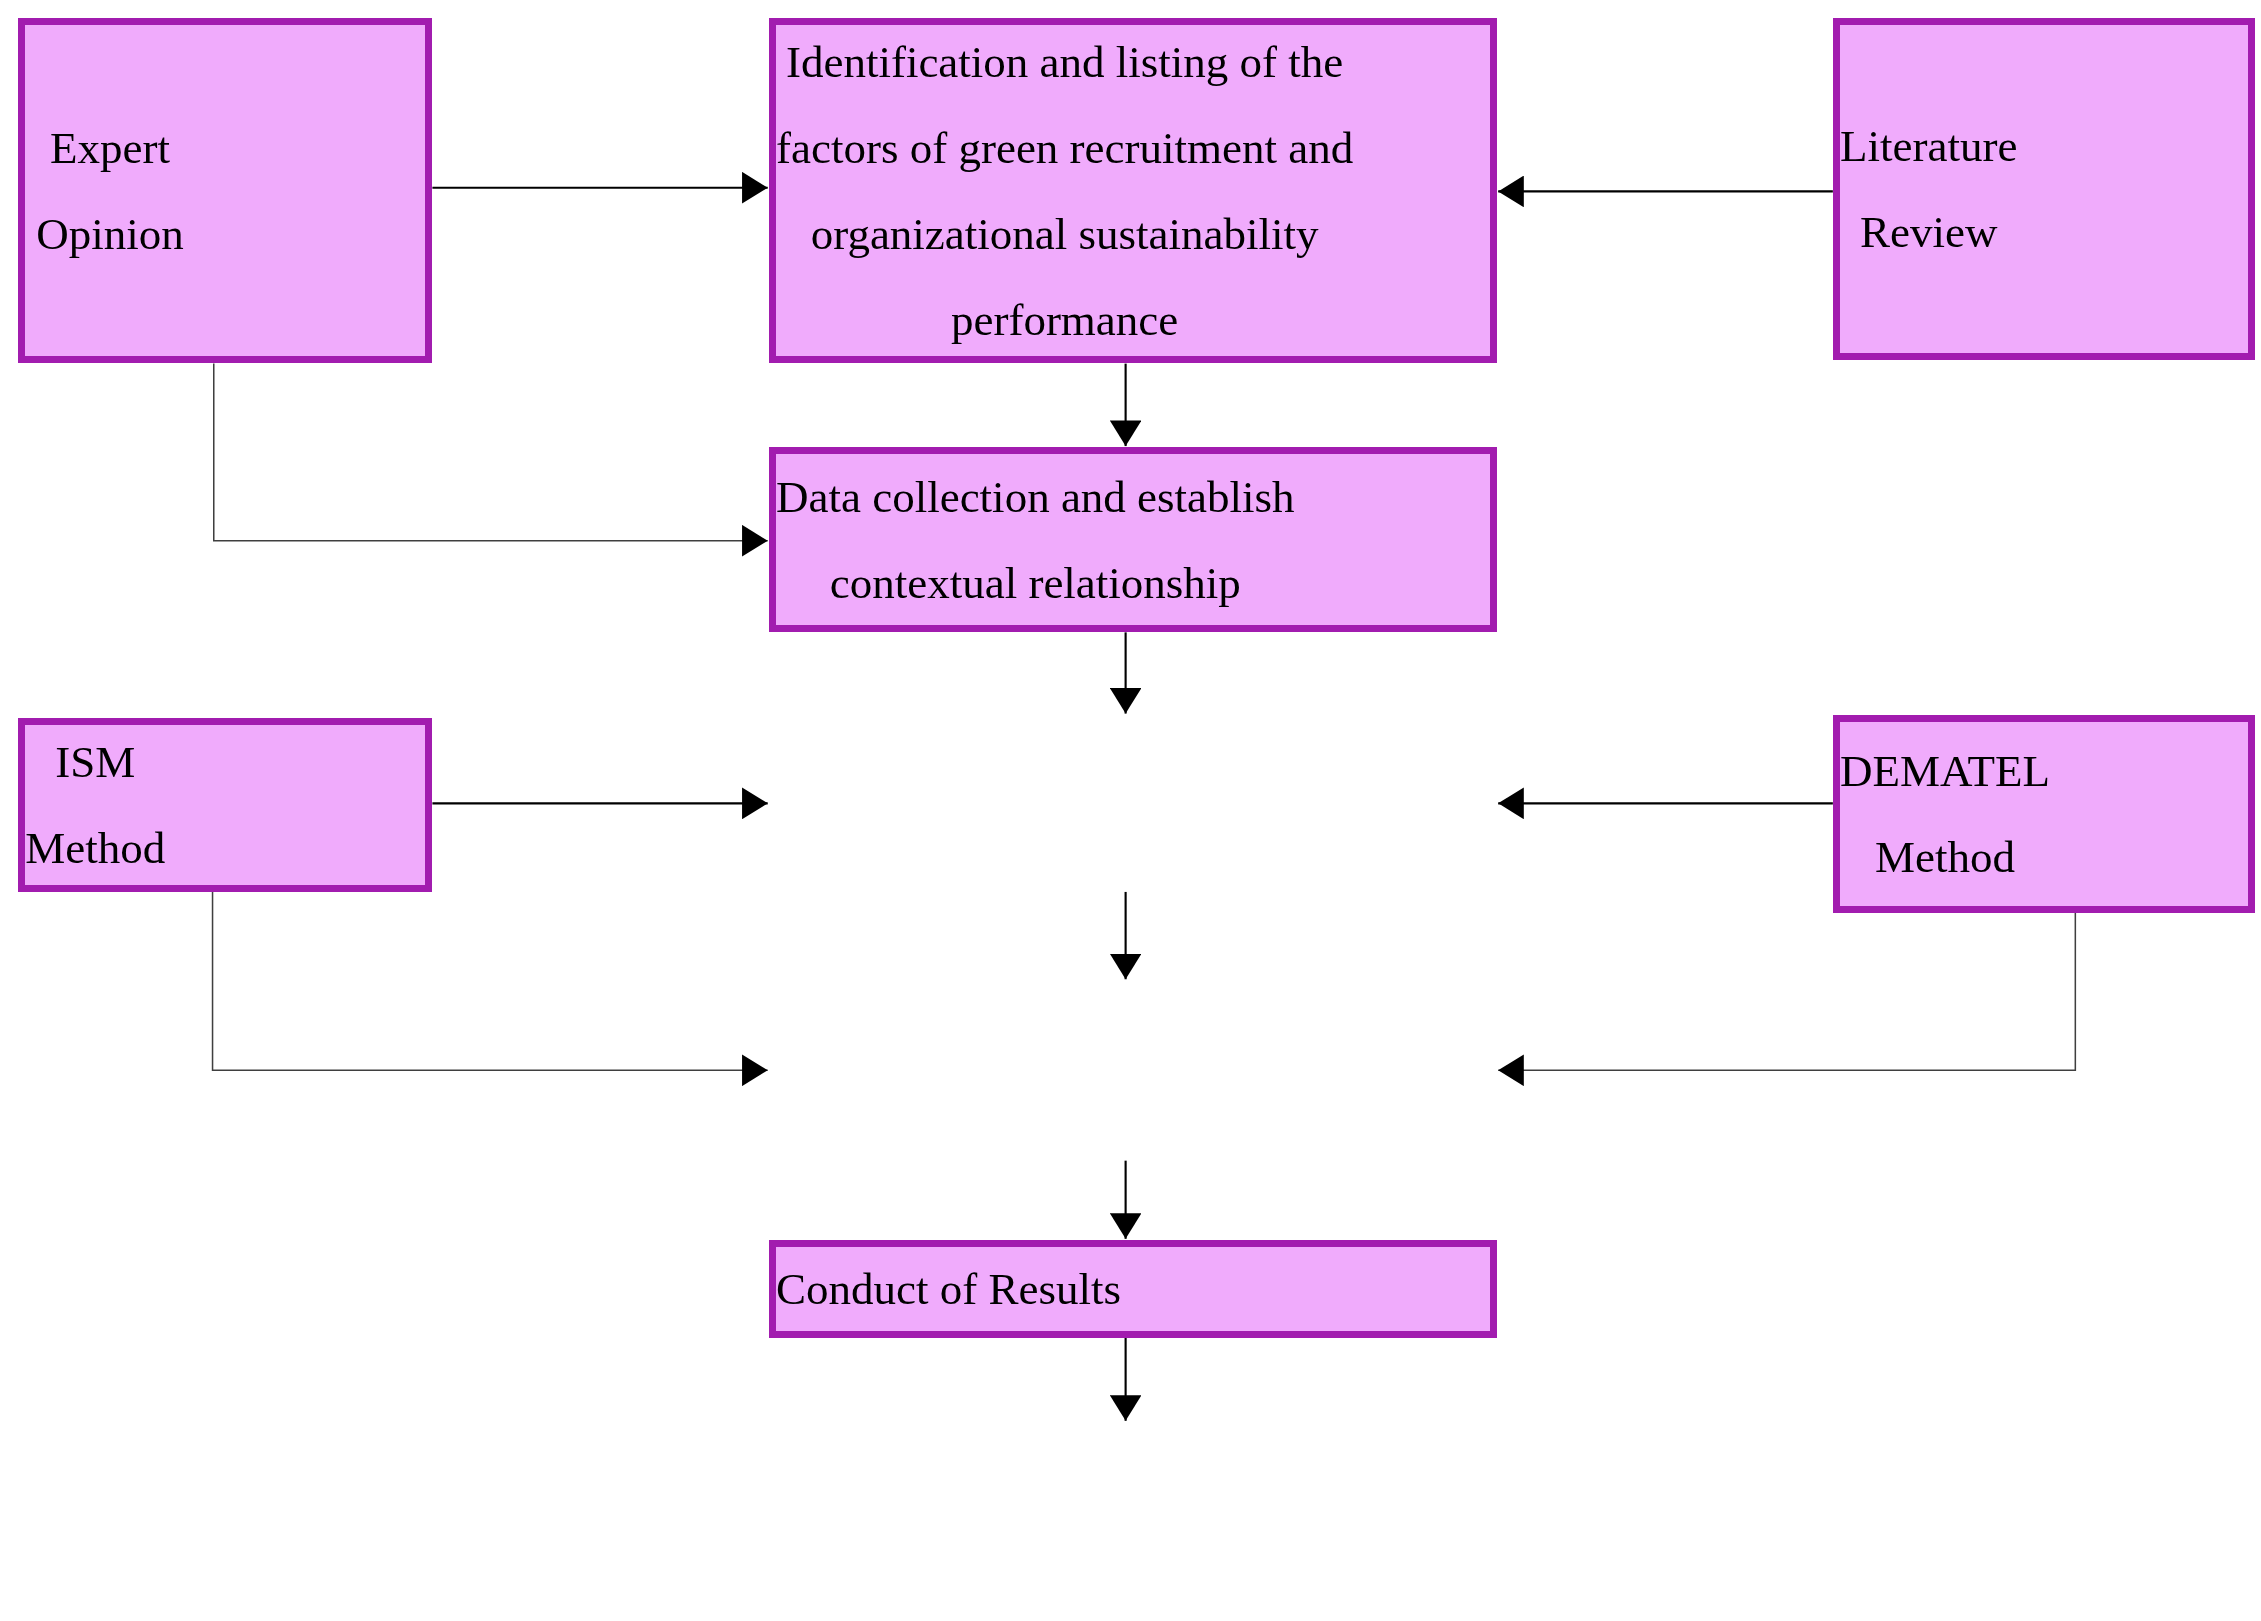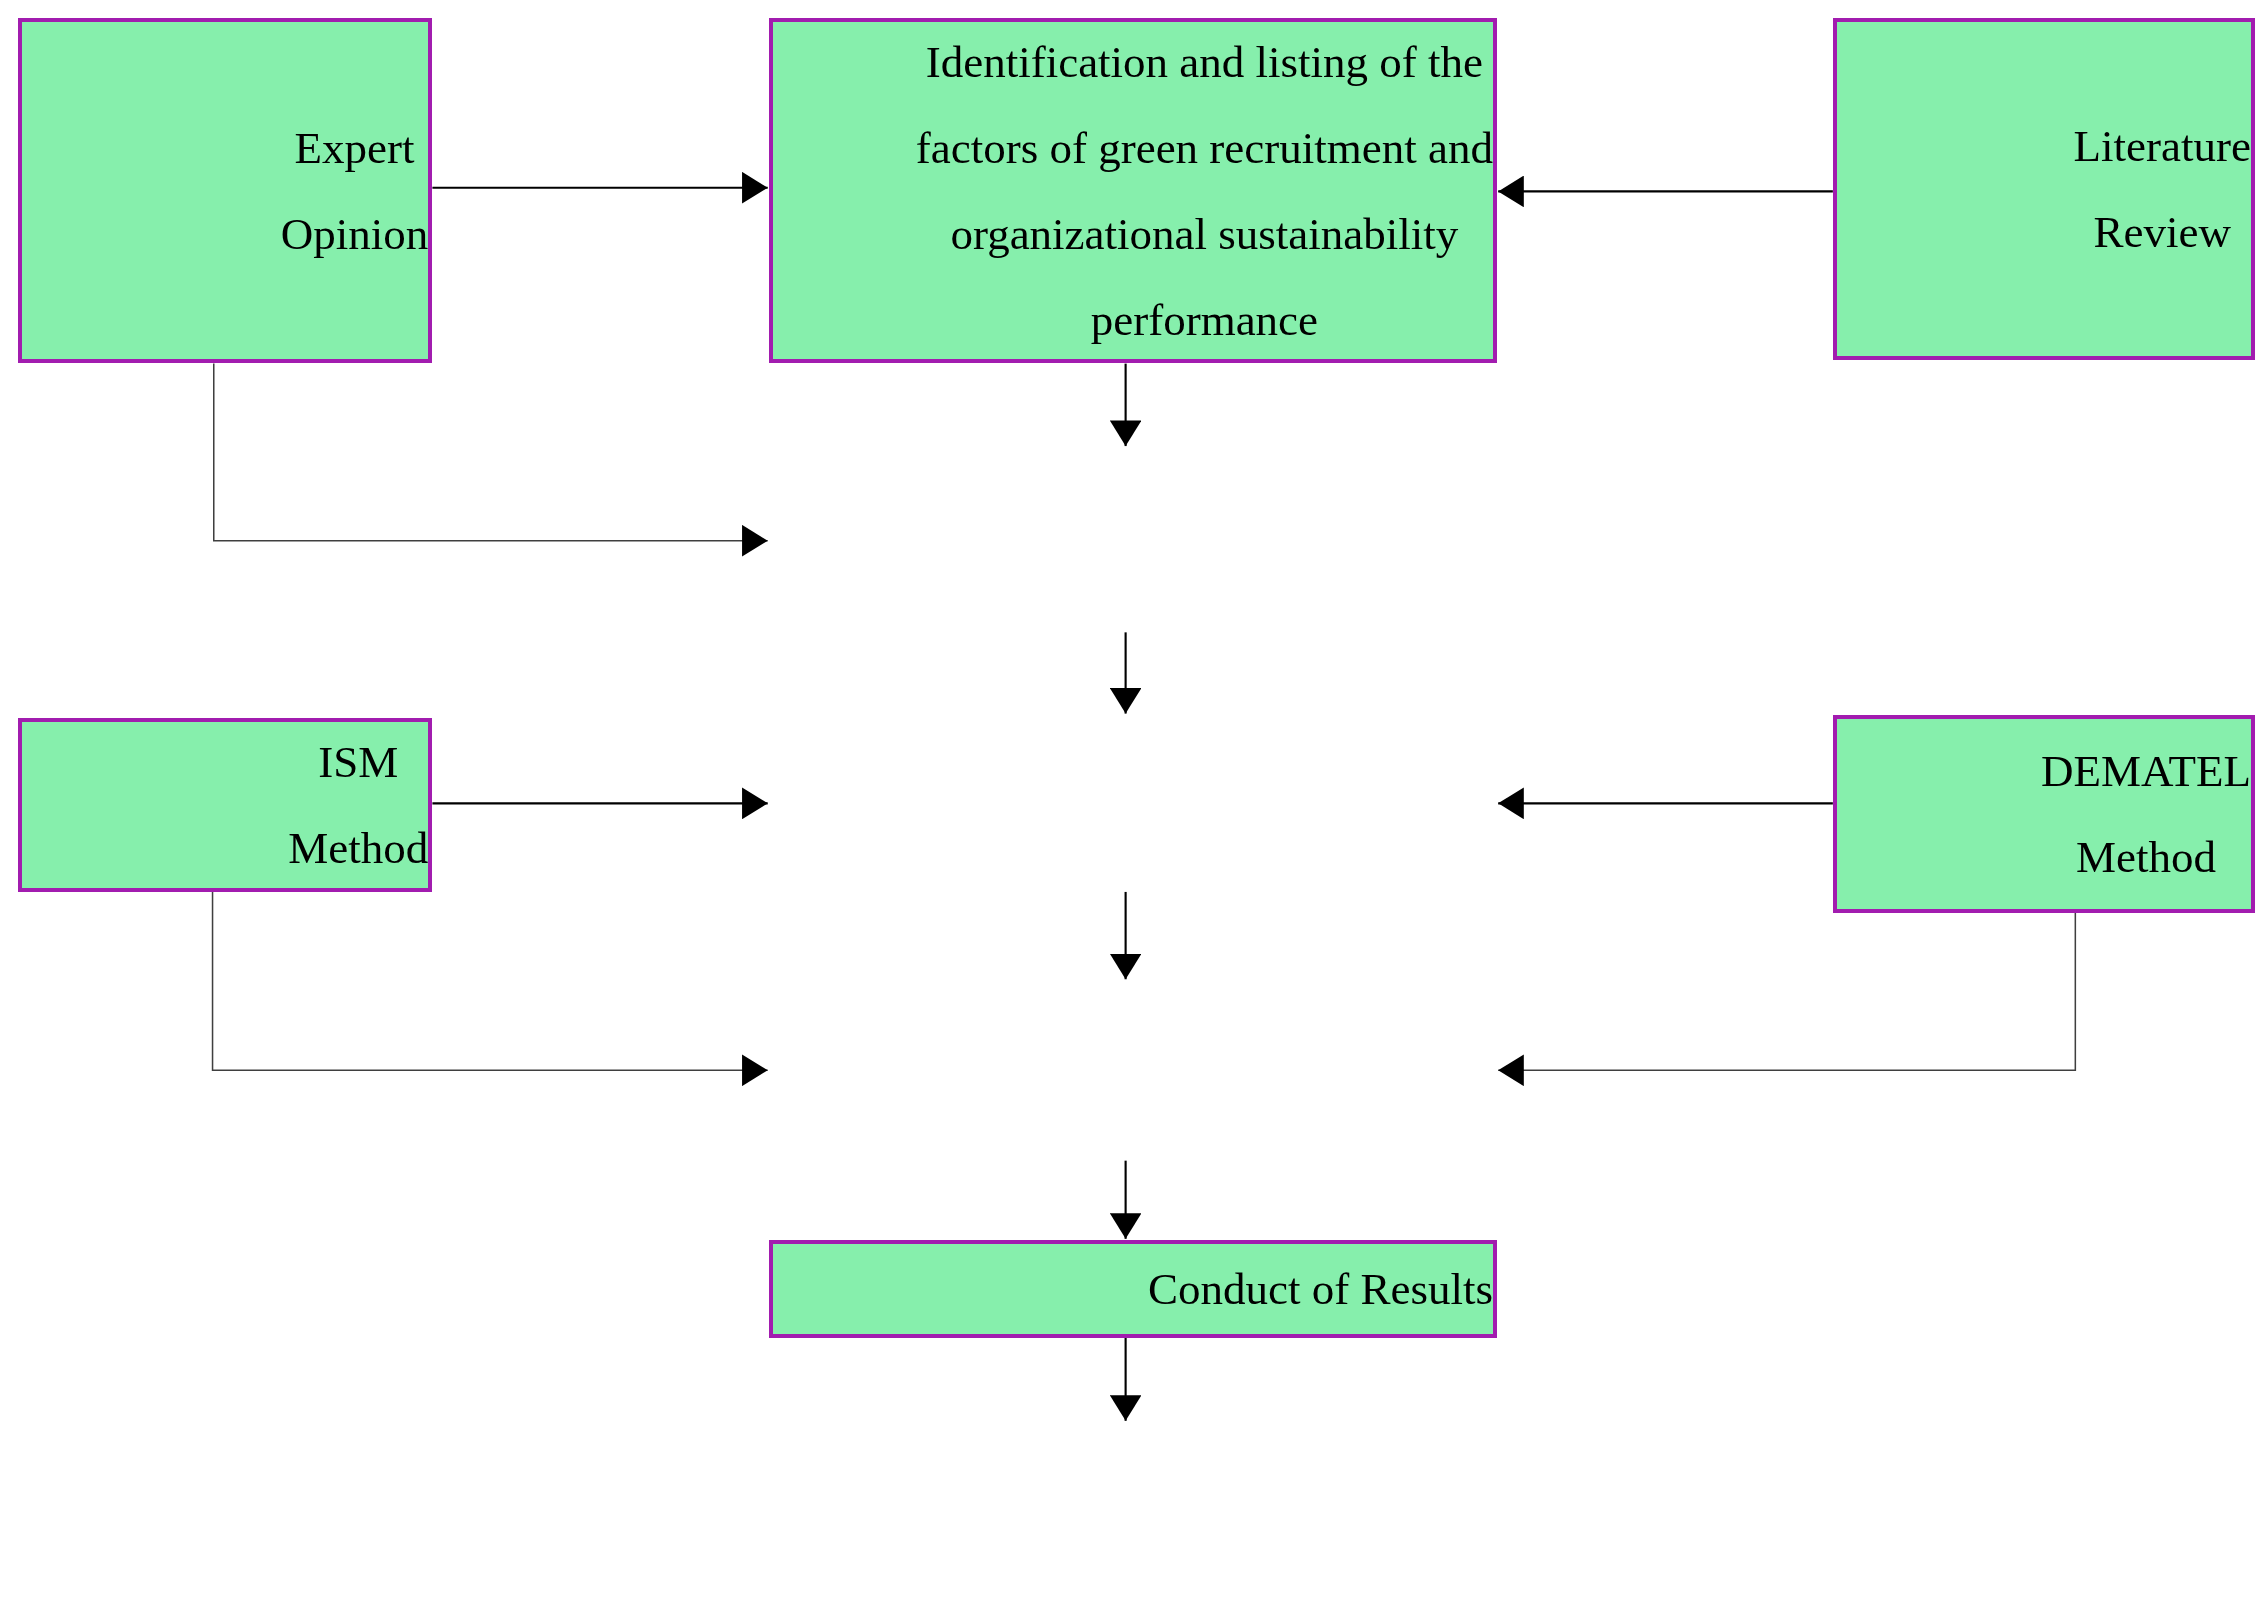--- a/index.html
+++ b/index.html
@@ -27,11 +27,11 @@
   .node {
     position: absolute;
     box-sizing: border-box;
-    border: 4px solid #a21caf;
-    background: #86efac;
+    border: 7px solid #a21caf;
+    background: #f0abfc;
     display: flex;
     align-items: center;
-    justify-content: flex-end;
+    justify-content: flex-start;
   }
   .node-label {
     white-space: pre;

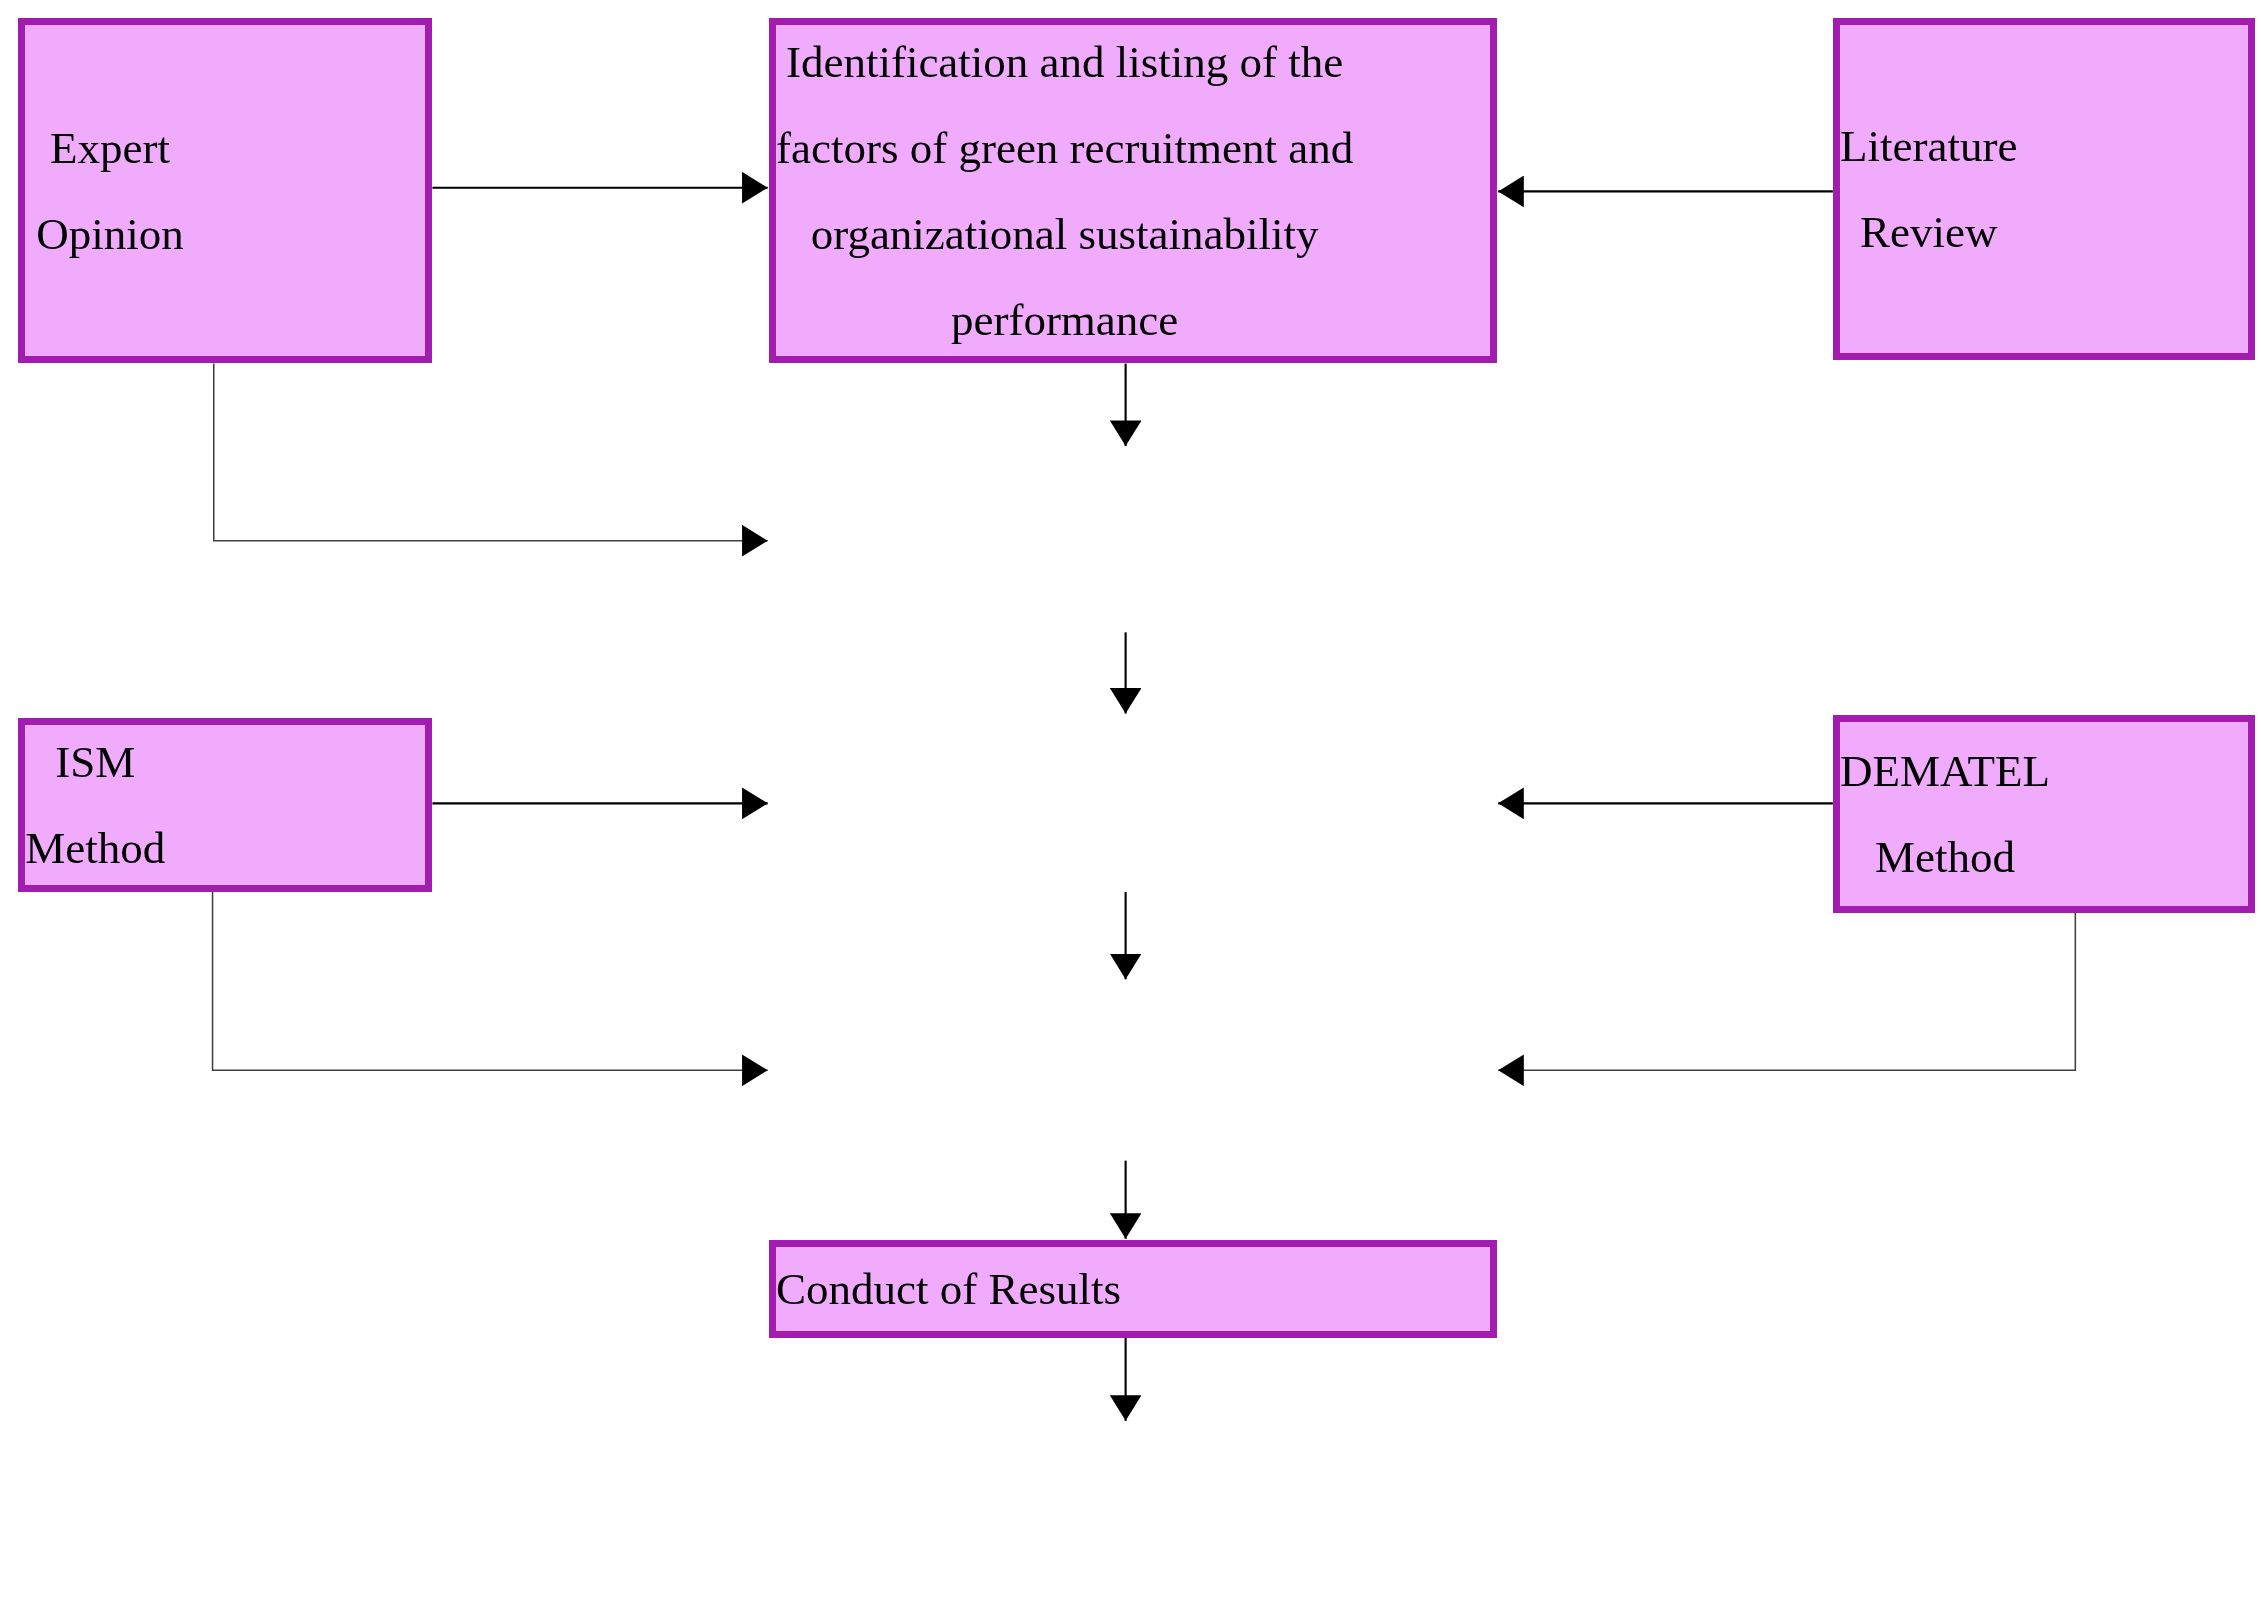--- a/index.html
+++ b/index.html
@@ -99,6 +99,10 @@
 Review</span>
   </div>
 
+  <div class="node n-data">
+    <span class="node-label">Data collection and establish
+contextual relationship</span>
+  </div>
 
   <div class="node n-ism">
     <span class="node-label">ISM

